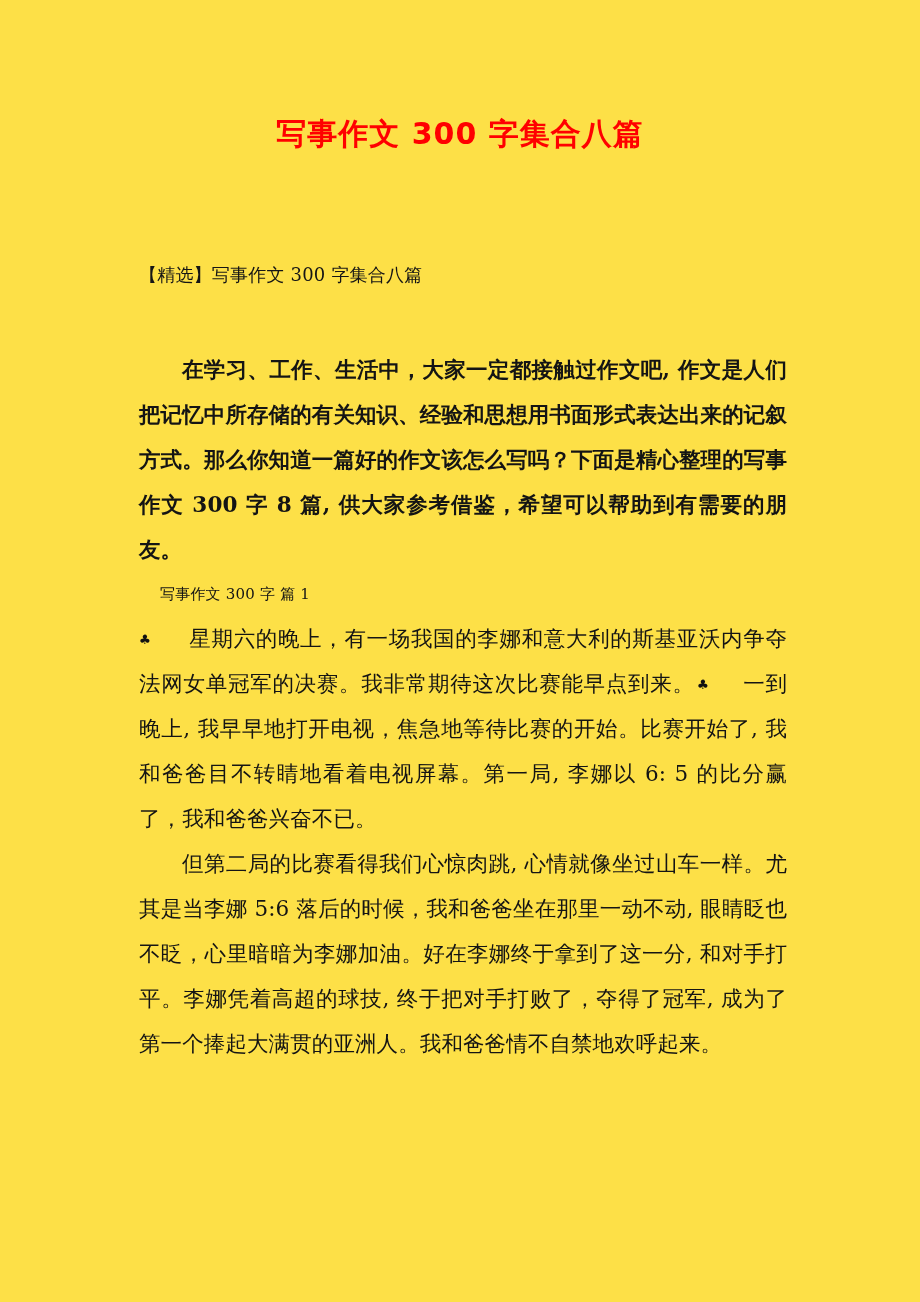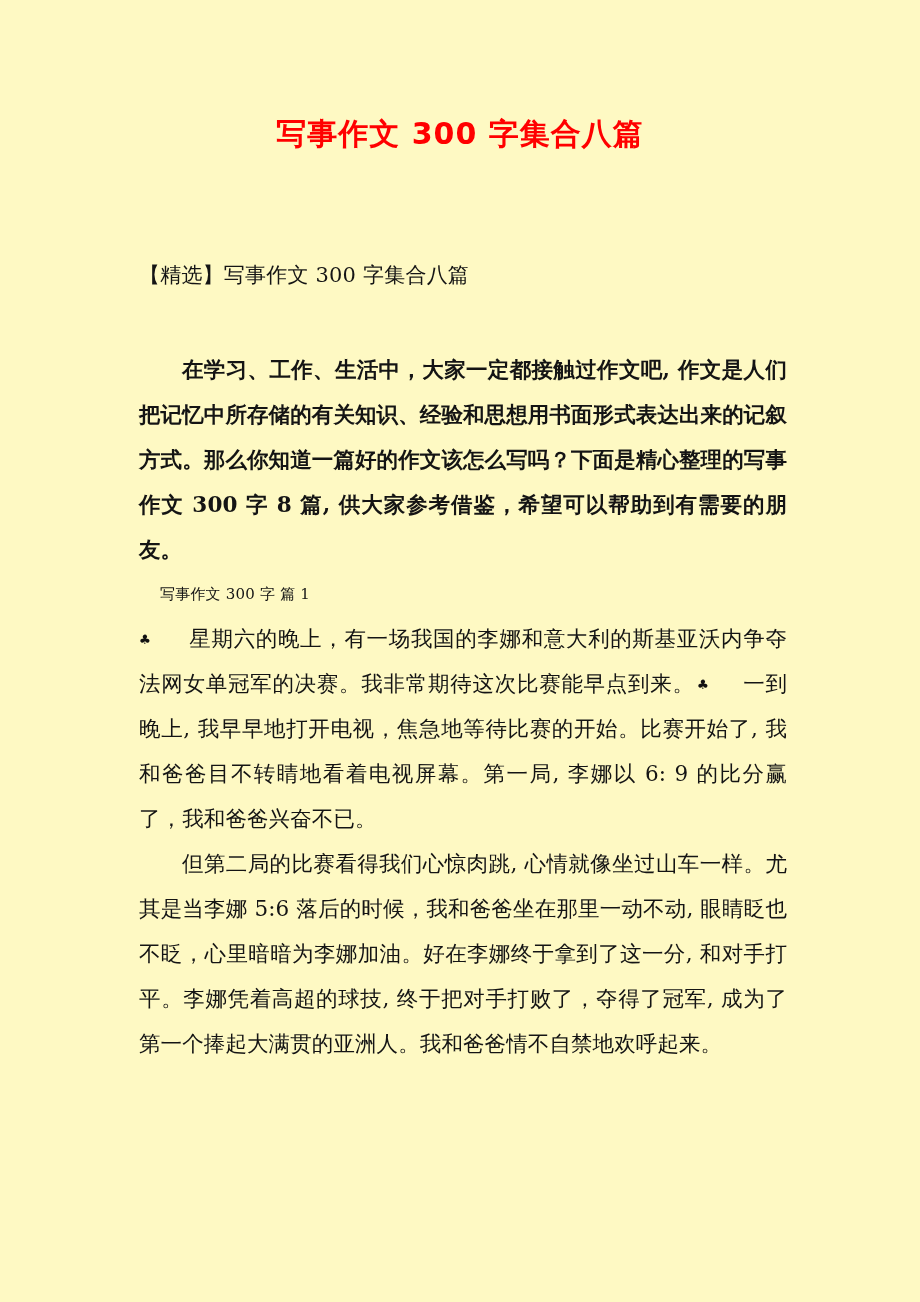--- a/index.html
+++ b/index.html
@@ -20,7 +20,7 @@
   .page {
     position: absolute;
     inset: 0;
-    background: #fef9c3;
+    background: #fde047;
   }
 
   

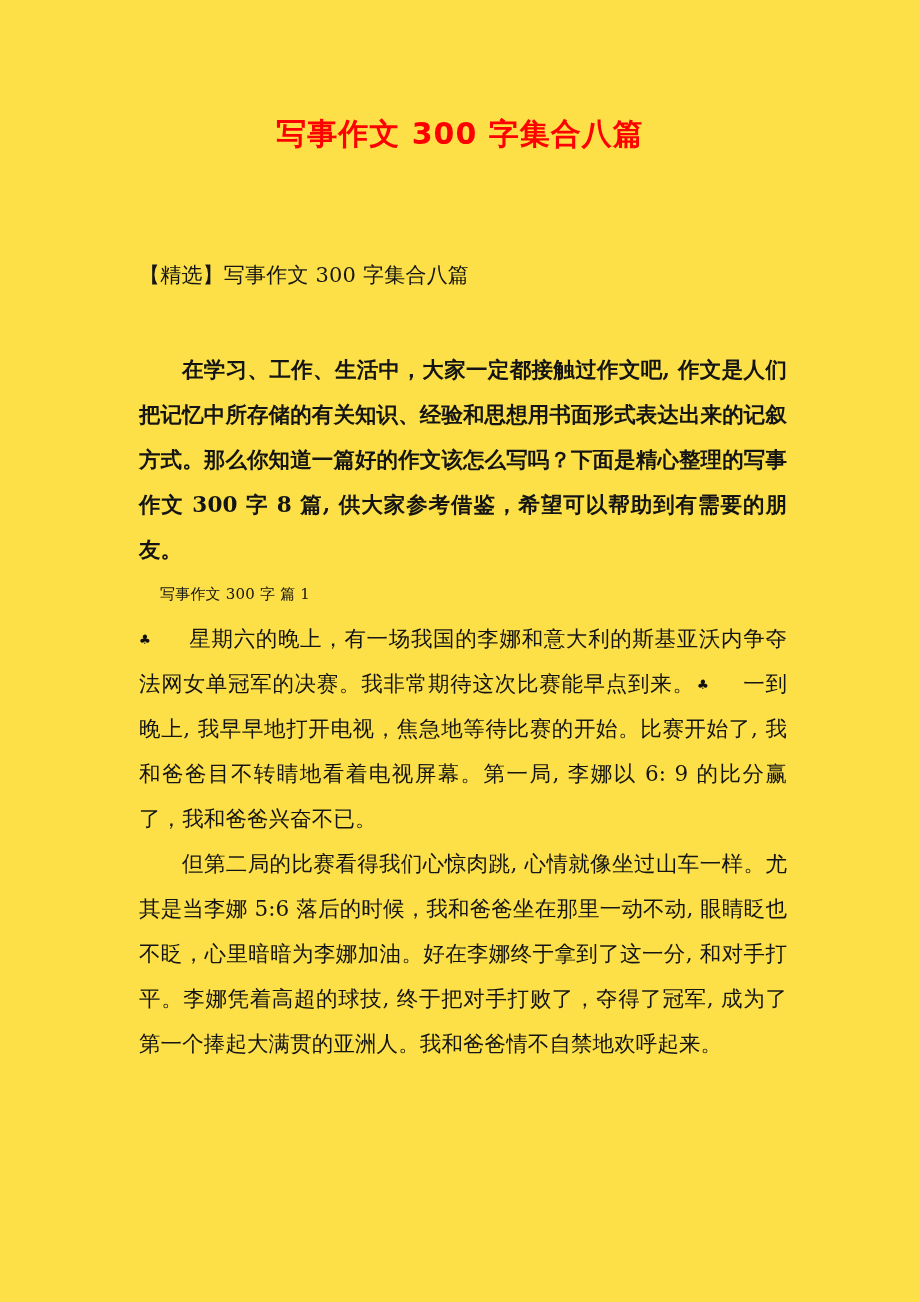--- a/index.html
+++ b/index.html
@@ -49,7 +49,7 @@
 
   .subtitle {
     margin-top: 258px;
-    font-size: 21px;
+    font-size: 18px;
     line-height: 34px;
     font-family: "DejaVu Serif", "Liberation Serif", serif;
     color: #151515;

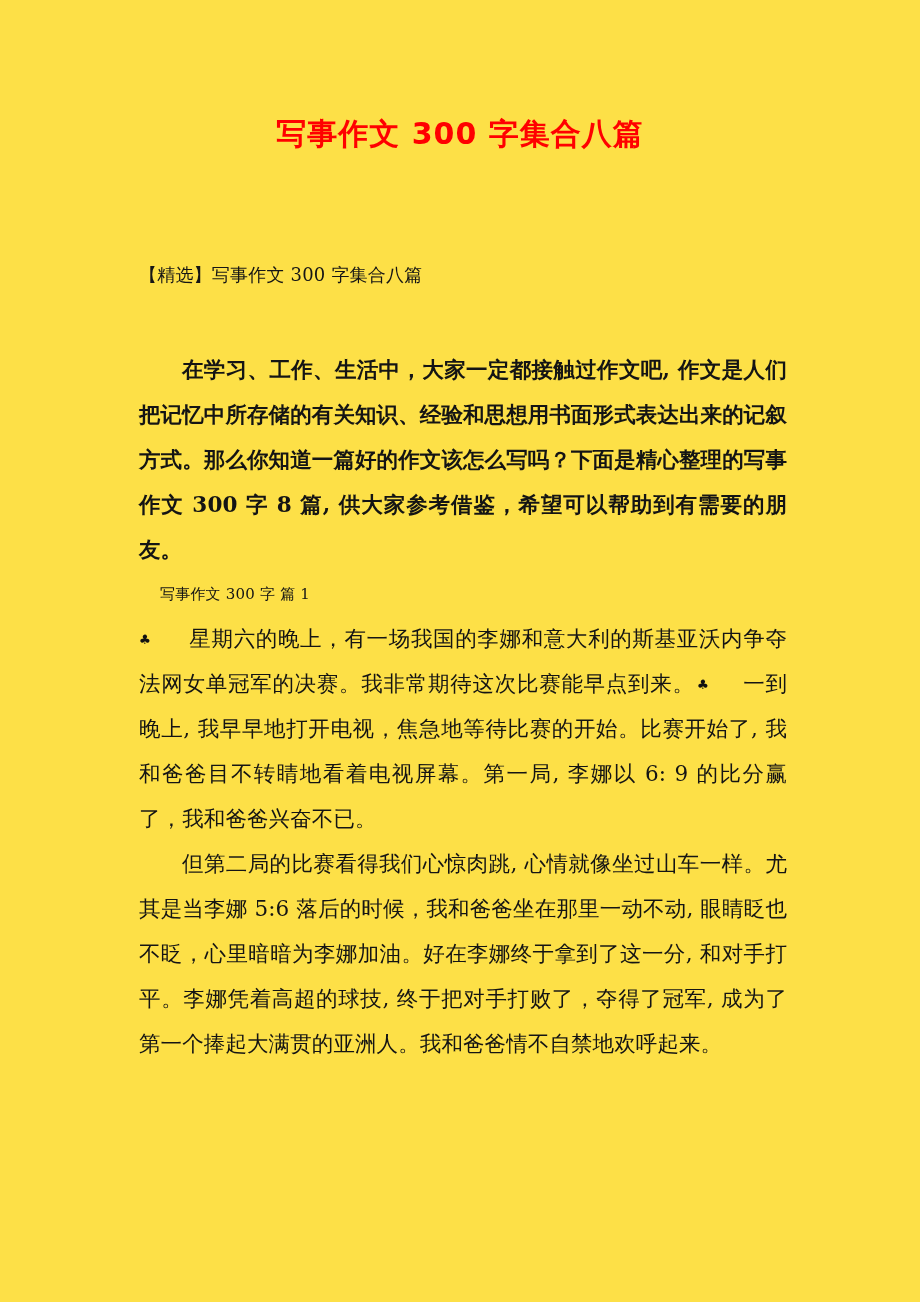--- a/index.html
+++ b/index.html
@@ -124,7 +124,7 @@
     <p class="section-head">写事作文 300 字  篇 1</p>
 
     <p class="para tight">
-      <span class="dingbat lead">♣</span><span>星期六的晚上，有一场我国的李娜和意大利的斯基亚沃内争夺法网女单冠军的决赛。我非常期待这次比赛能早点到来。</span><span class="dingbat mid">♣</span><span>一到晚上, 我早早地打开电视，焦急地等待比赛的开始。比赛开始了, 我和爸爸目不转睛地看着电视屏幕。第一局, 李娜以 6: 9 的比分赢了，我和爸爸兴奋不已。</span>
+      <span class="dingbat lead">♣</span><span>星期六的晚上，有一场我国的李娜和意大利的斯基亚沃内争夺法网女单冠军的决赛。我非常期待这次比赛能早点到来。</span><span class="dingbat mid">♣</span><span>一到晚上, 我早早地打开电视，焦急地等待比赛的开始。比赛开始了, 我和爸爸目不转睛地看着电视屏幕。第一局, 李娜以 6: 5 的比分赢了，我和爸爸兴奋不已。</span>
     </p>
 
     <p class="para indent">但第二局的比赛看得我们心惊肉跳, 心情就像坐过山车一样。尤其是当李娜 5:6 落后的时候，我和爸爸坐在那里一动不动, 眼睛眨也不眨，心里暗暗为李娜加油。好在李娜终于拿到了这一分, 和对手打平。李娜凭着高超的球技, 终于把对手打败了，夺得了冠军, 成为了第一个捧起大满贯的亚洲人。我和爸爸情不自禁地欢呼起来。</p>

